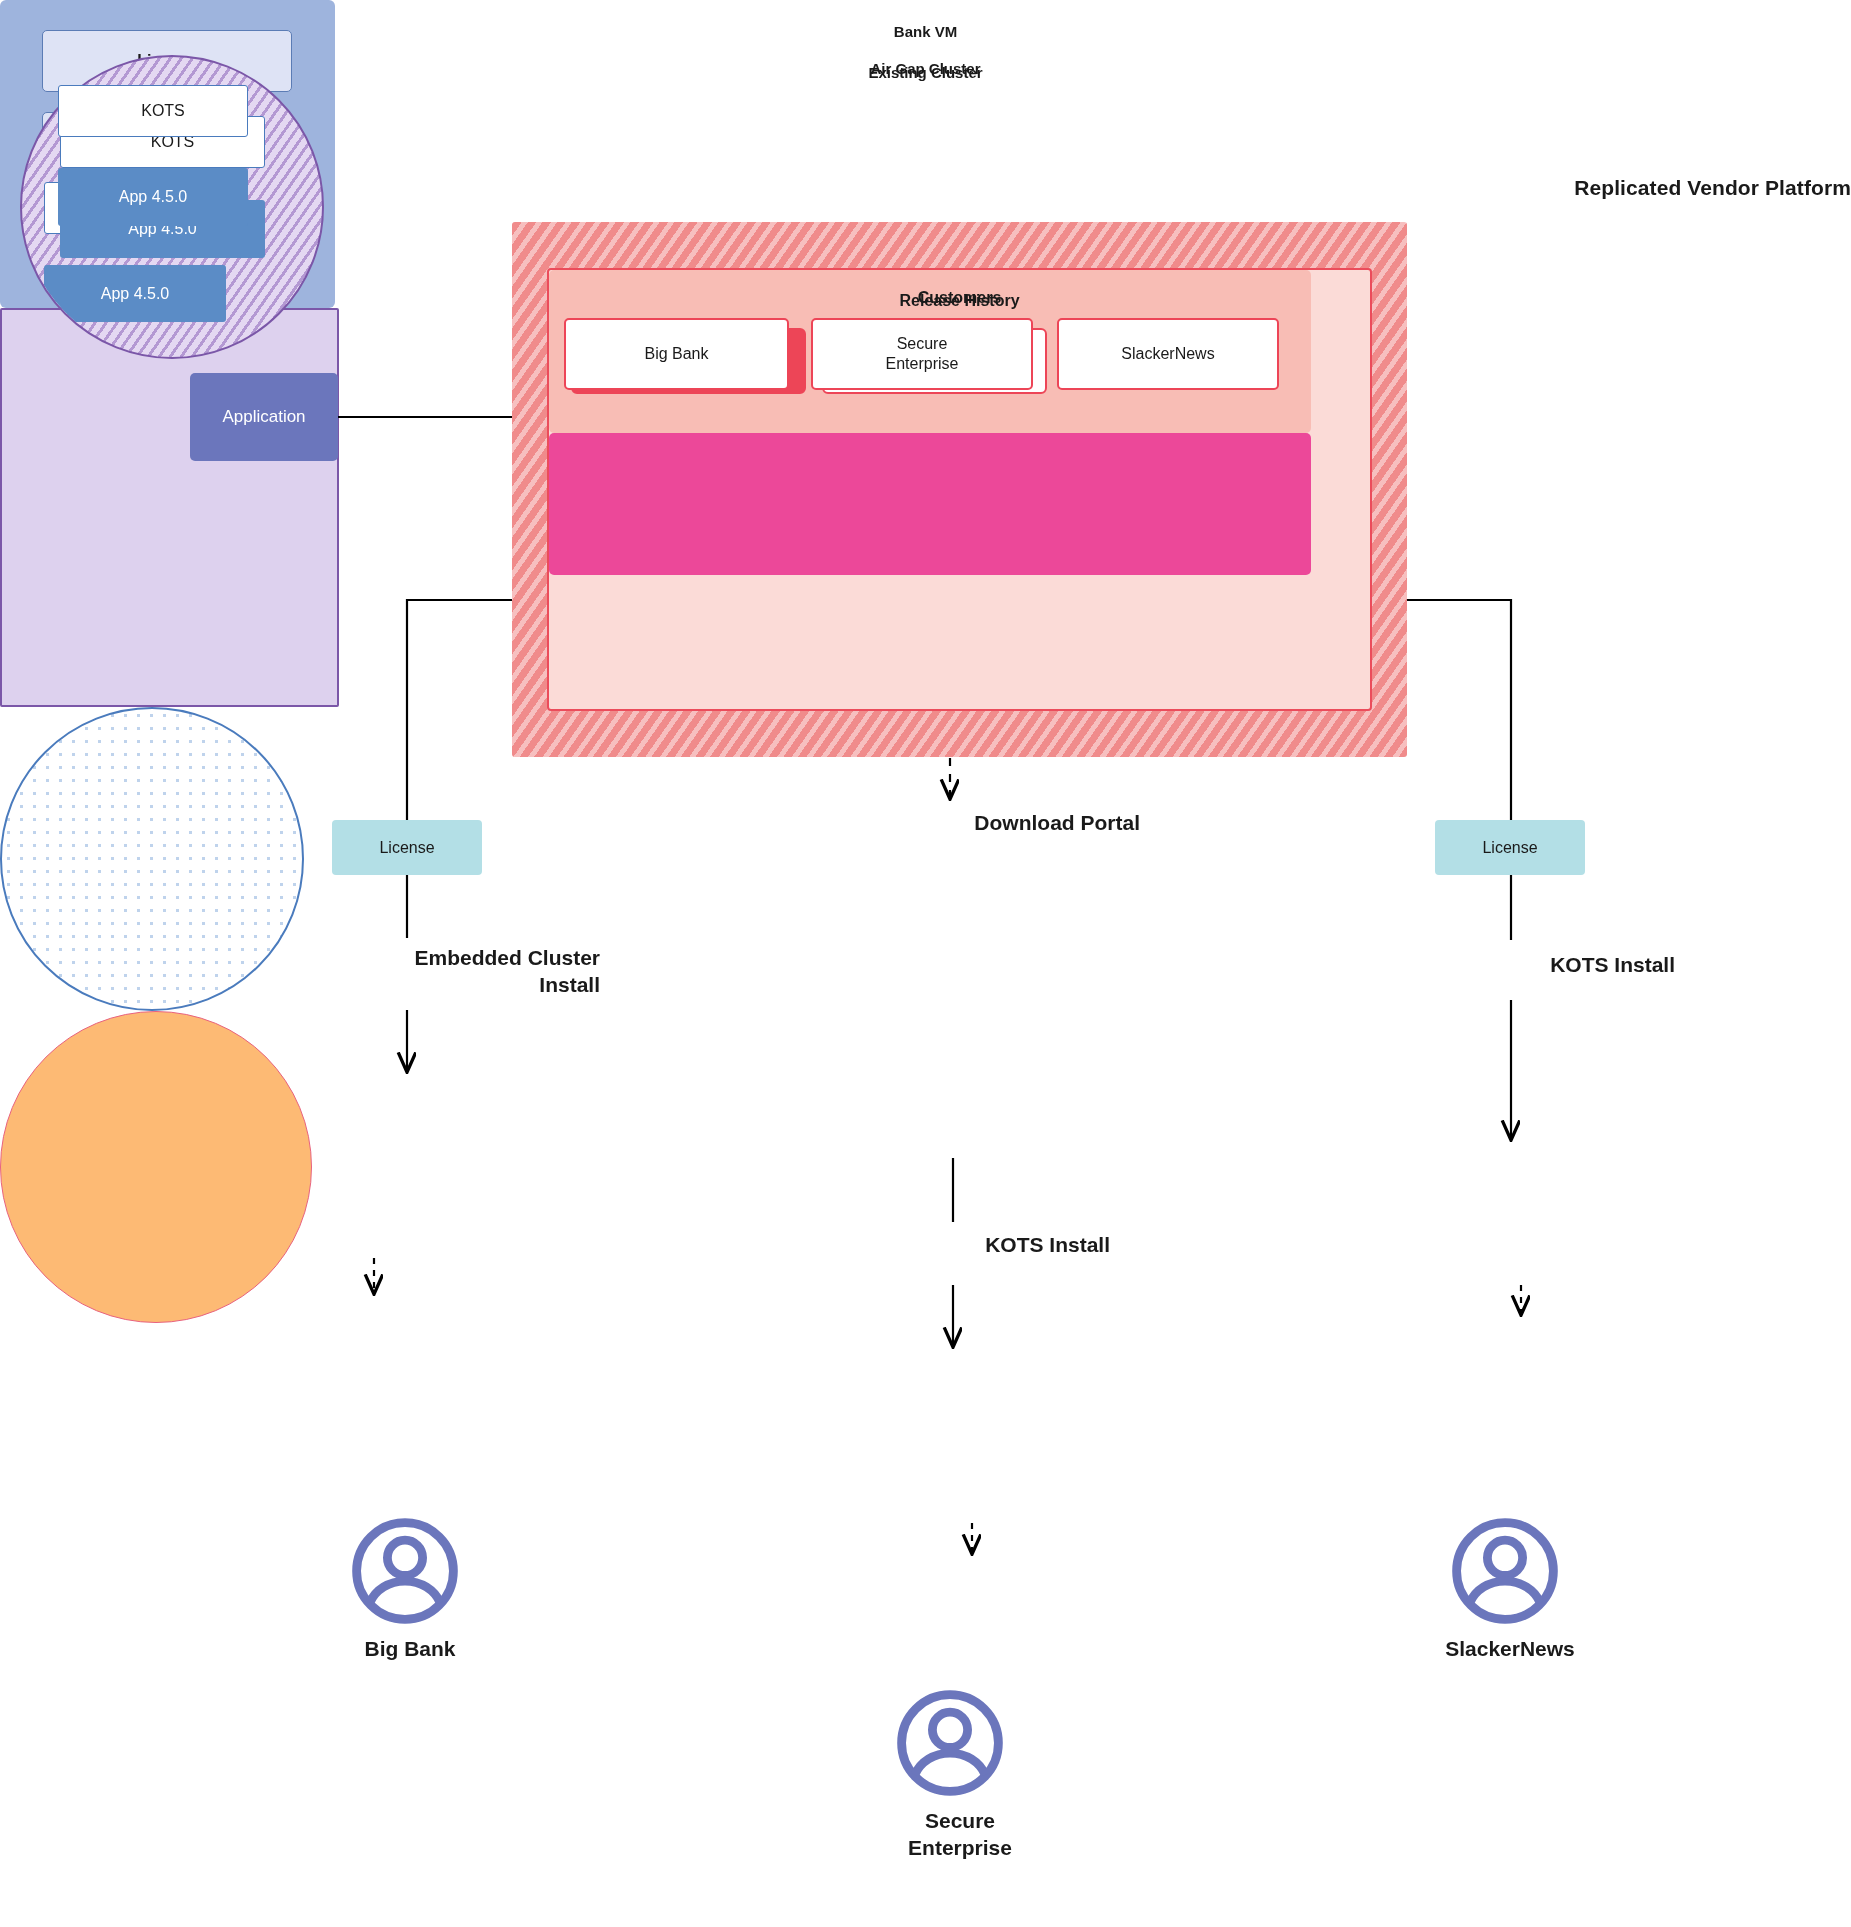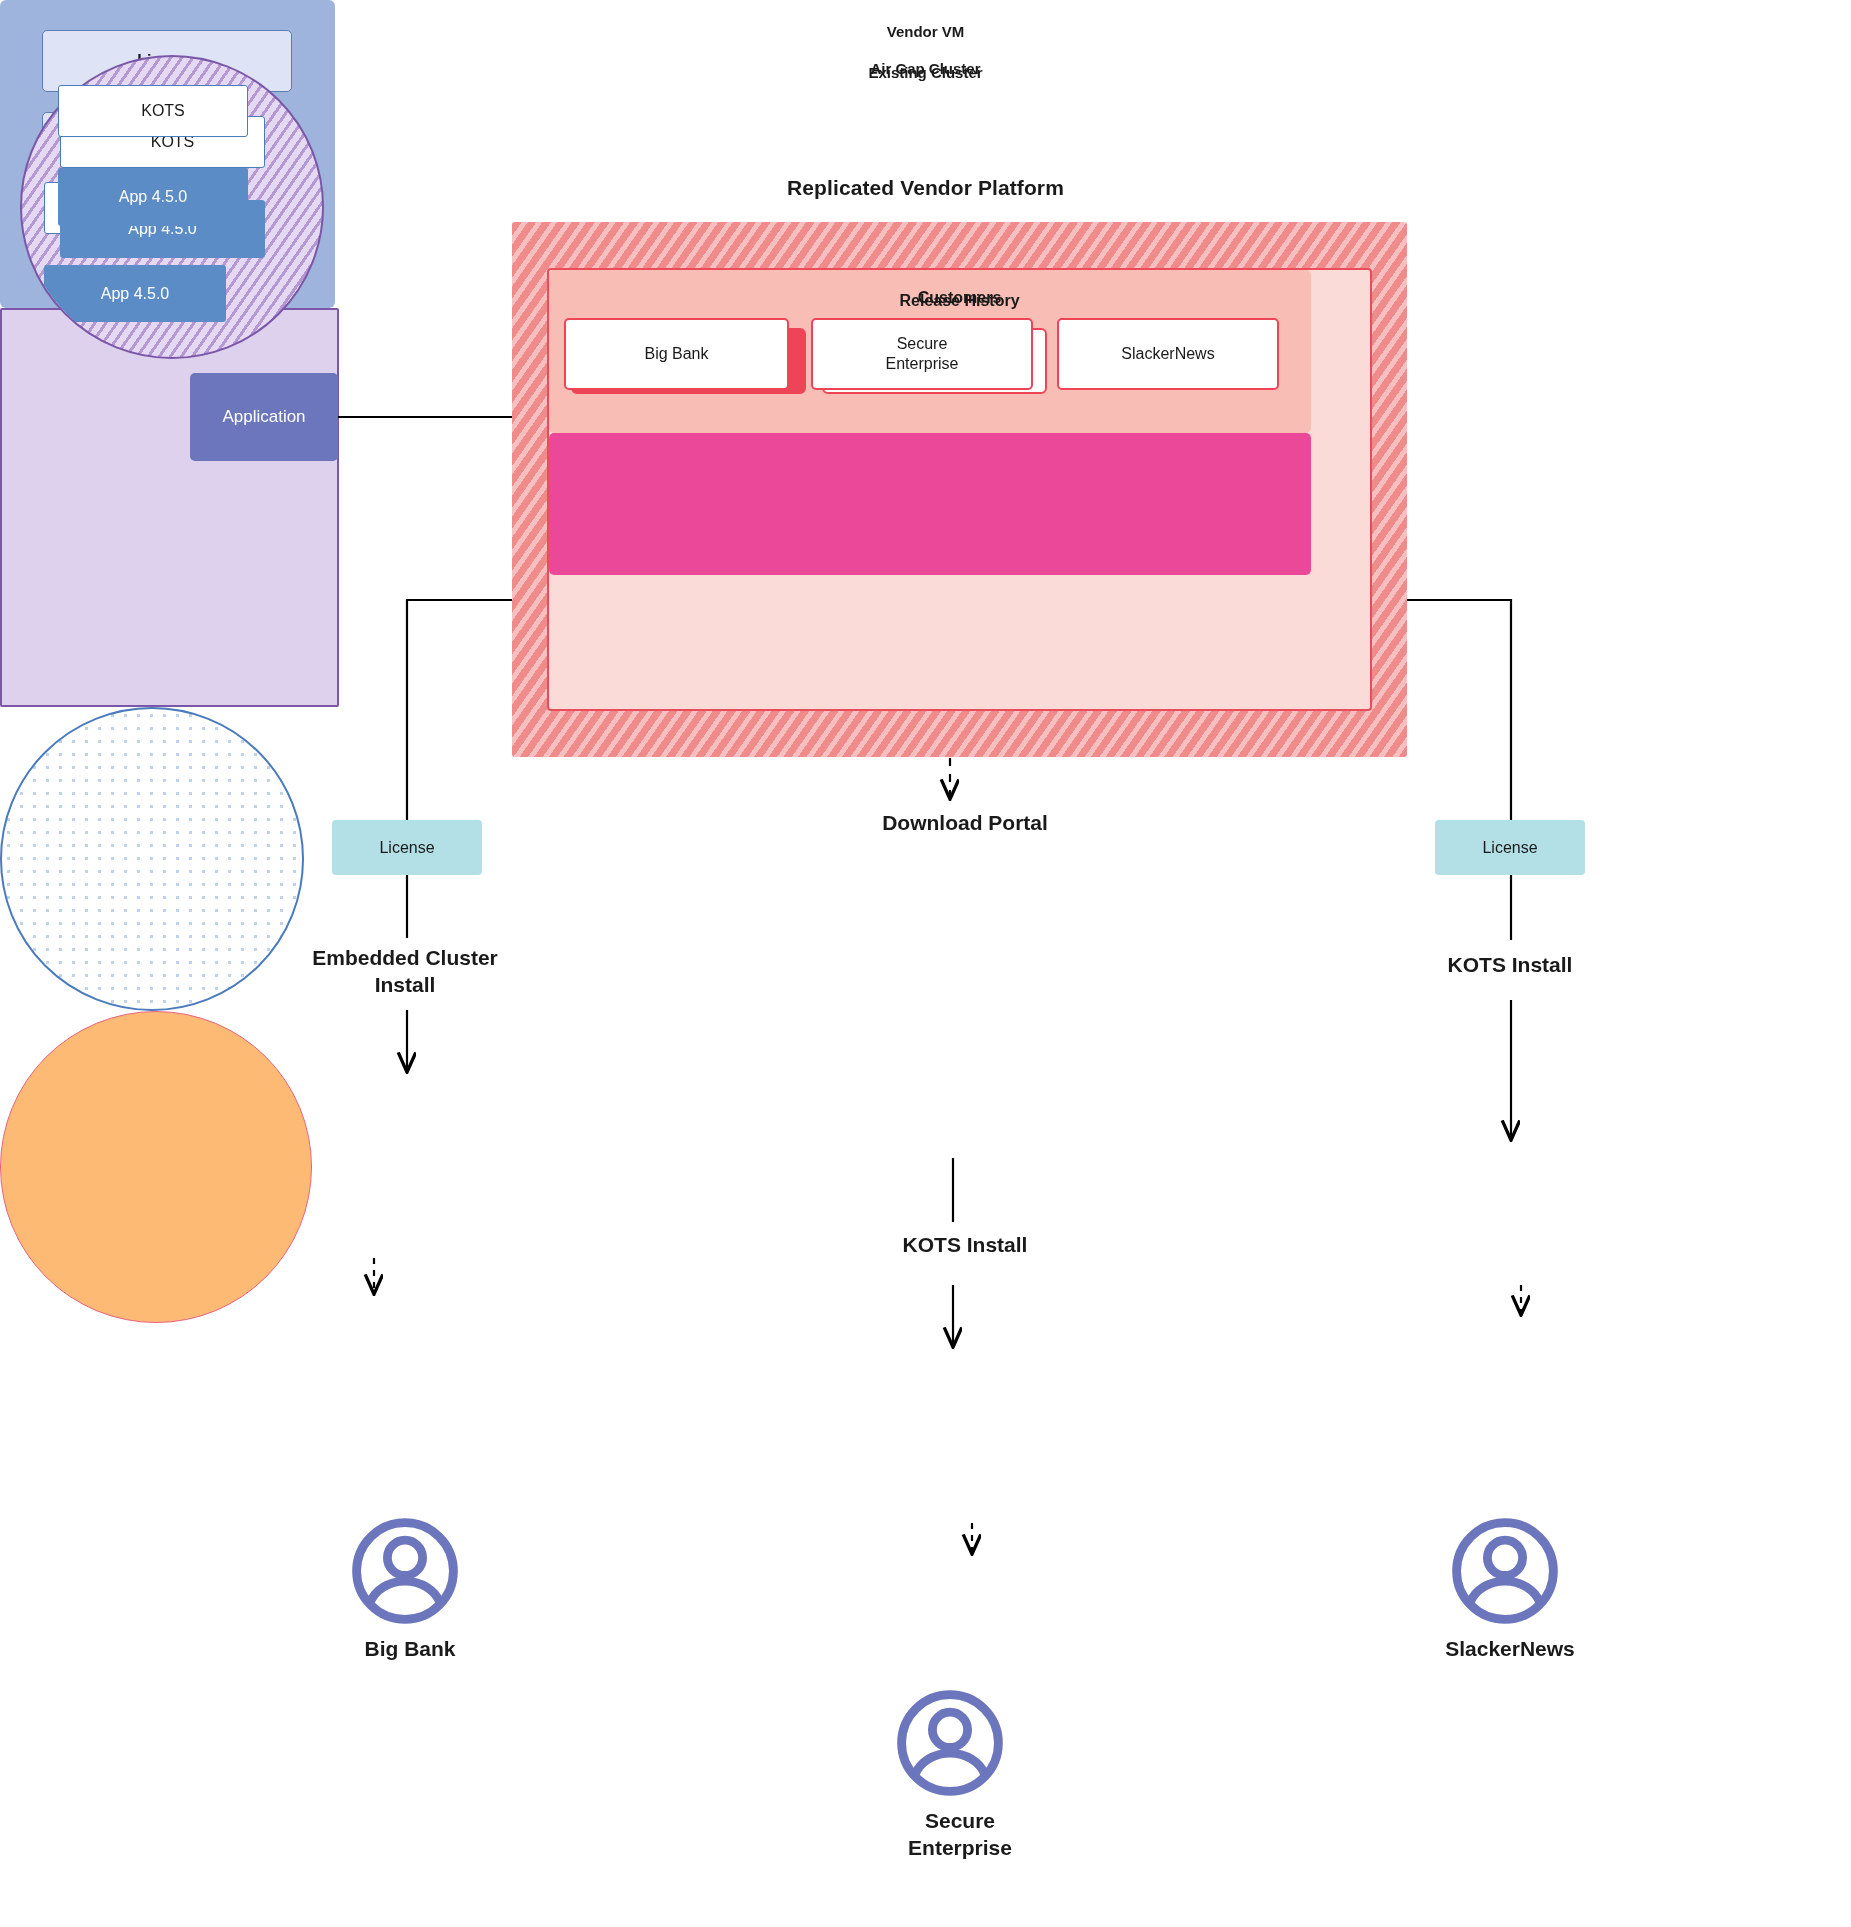--- a/index.html
+++ b/index.html
@@ -332,7 +332,7 @@
   </div>
 
   <div id="linux-vm">
-    <div class="panel-title" id="linux-vm-title">Vendor VM</div>
+    <div class="panel-title" id="linux-vm-title">Bank VM</div>
 
     <div id="embedded-cluster">
       <div class="panel-title" id="embedded-cluster-title">Embedded Cluster</div>

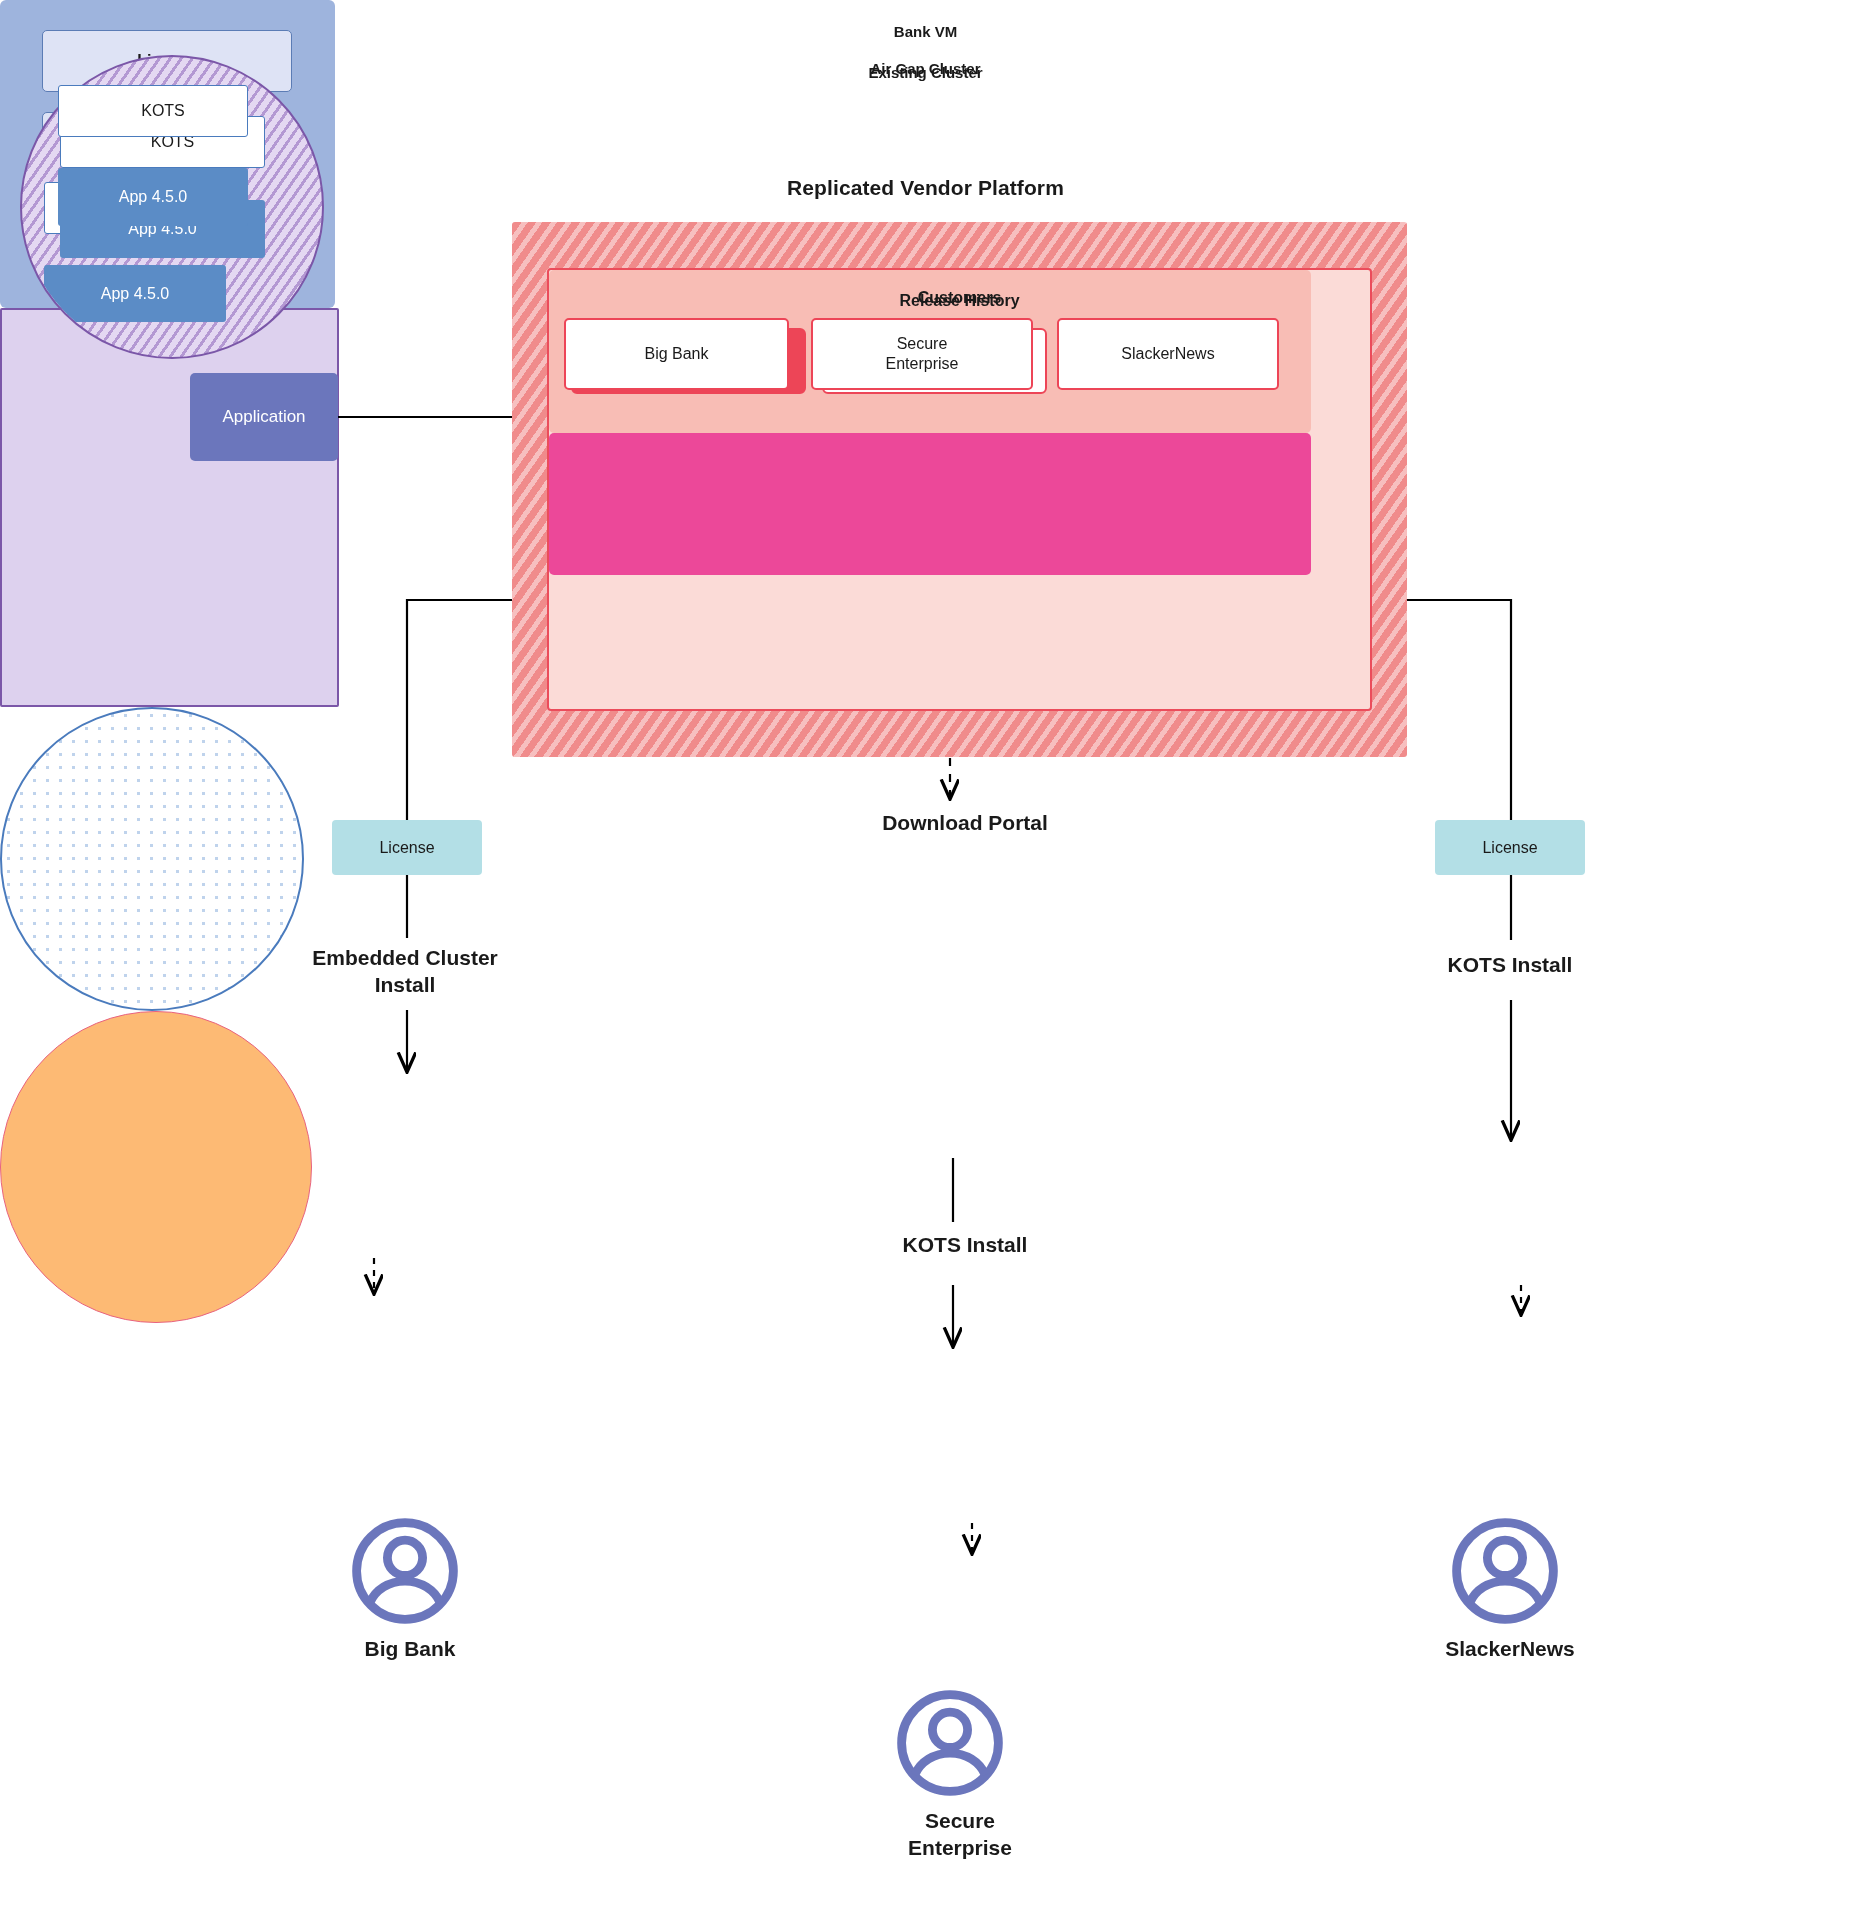--- a/index.html
+++ b/index.html
@@ -30,7 +30,7 @@
   }
   .lbl {
     position: absolute;
-    text-align: center;
+    text-align: right;
     line-height: 1.28;
     white-space: pre-line;
   }

